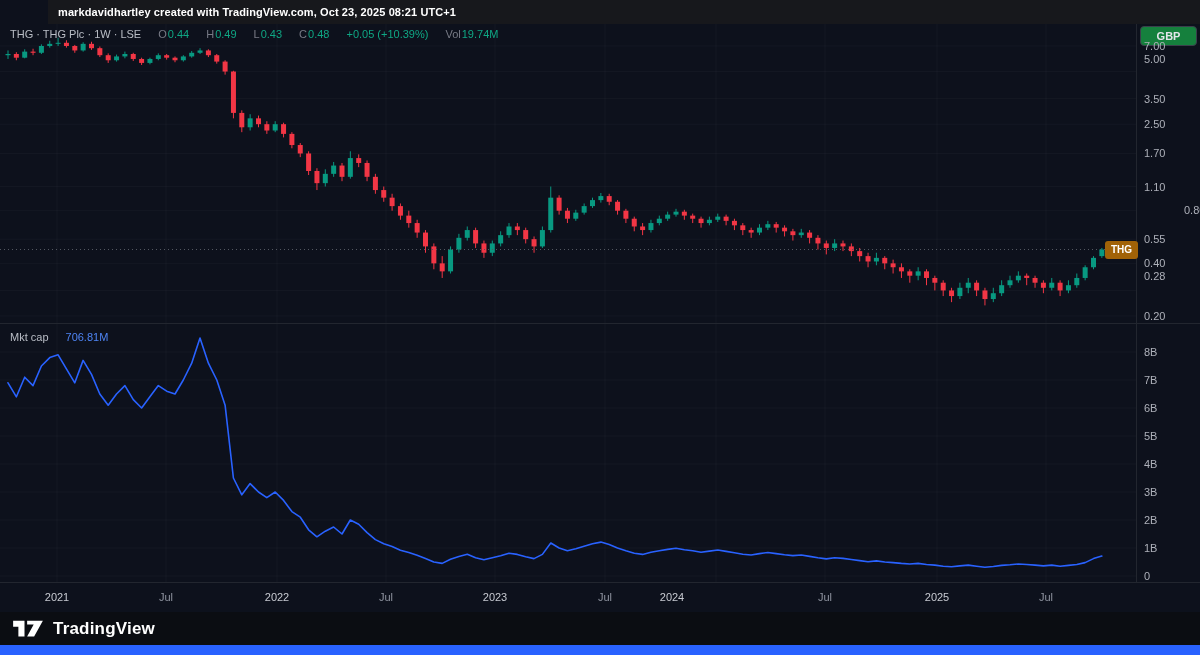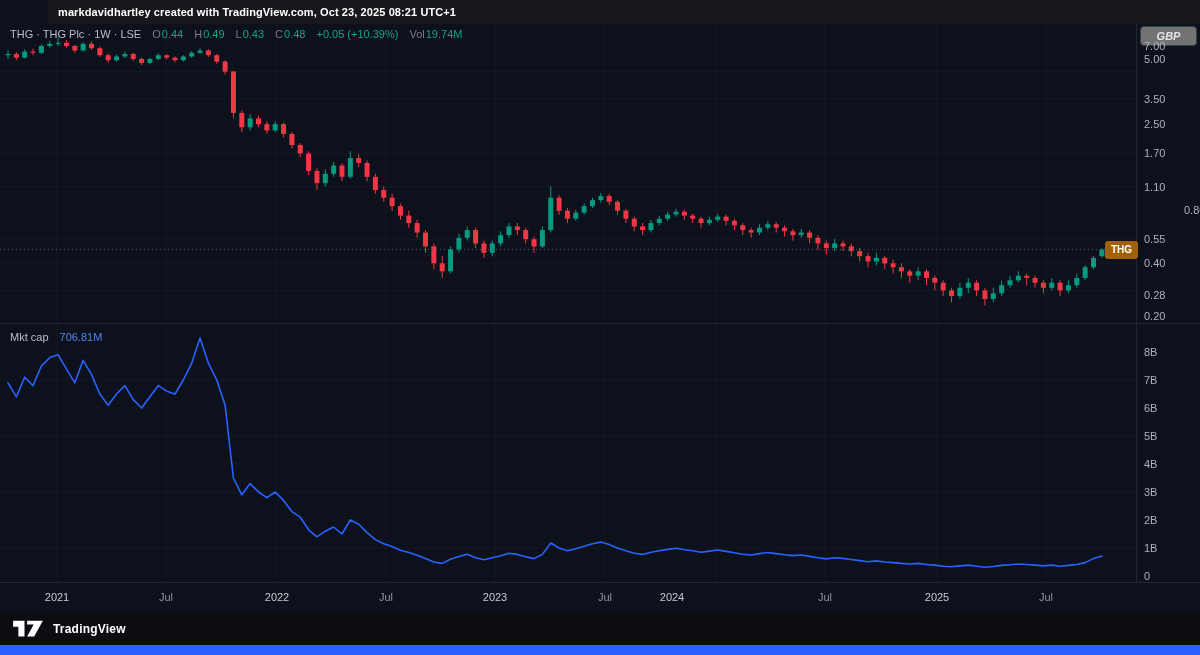--- a/index.html
+++ b/index.html
@@ -15,7 +15,7 @@
   #svg1 { top:24px; }
   #svg2 { top:324px; }
 
-  .legend { position:absolute; font-size:11px; color:#b9bdc5; display:flex; gap:11px; align-items:flex-end; z-index:6; }
+  .legend { position:absolute; font-size:11px; color:#b9bdc5; display:flex; gap:17px; align-items:flex-end; z-index:6; }
   #legend1 { left:10px; top:28px; }
   #legend2 { left:10px; top:331px; }
   .pair { display:flex; gap:1px; }

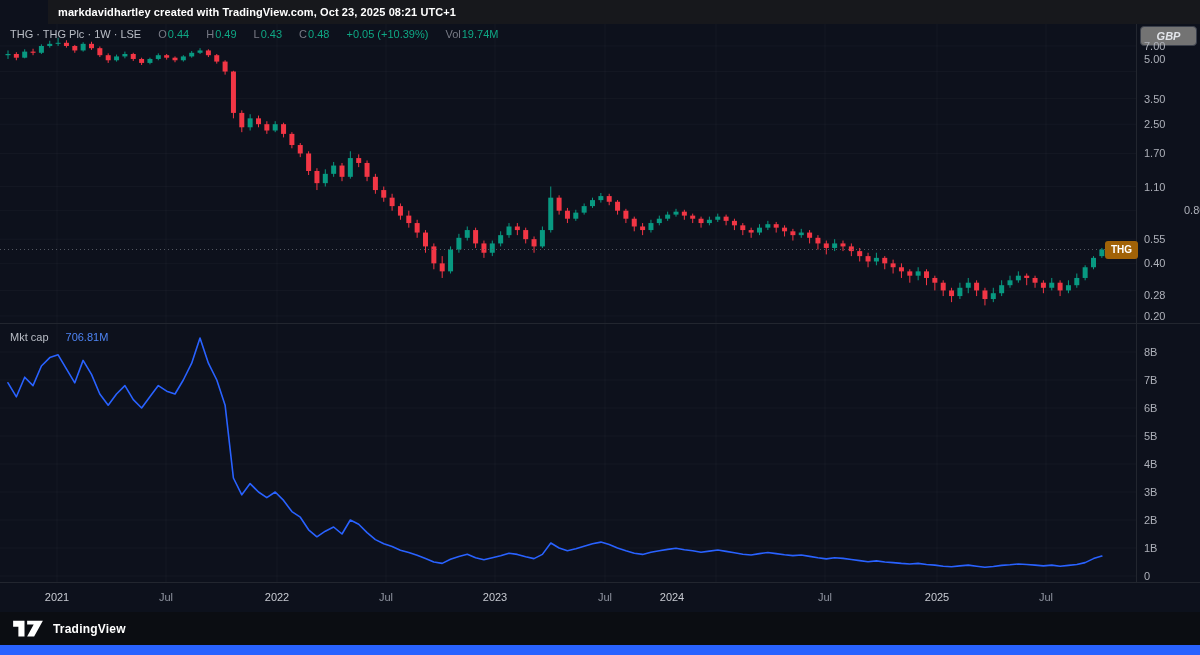--- a/index.html
+++ b/index.html
@@ -28,9 +28,9 @@
   .right-axis { position:absolute; left:1136px; top:24px; width:64px; height:558px;
                 border-left:1px solid #22262f; background:#0d111c; z-index:4; }
   .tick { position:absolute; left:7px; transform:translateY(-50%); font-size:11px; color:#aeb1ba; white-space:nowrap; }
-  .gbp { position:absolute; top:2px; left:3px; width:57px; height:20px; background:#737373;
+  .gbp { position:absolute; top:2px; left:3px; width:57px; height:20px; background:#15803d;
          border:1px solid #3a3f4b; border-radius:4px; color:#e3e5ea; font-size:11px; font-weight:700;
-         display:flex; align-items:center; justify-content:center; cursor:pointer;font-style:italic; }
+         display:flex; align-items:center; justify-content:center; cursor:pointer; }
 
   .thg-badge { position:absolute; left:1105px; z-index:7; background:#a16207; color:#fff;
                font-size:10px; font-weight:700; line-height:1; padding:4px 6px; border-radius:3px; }

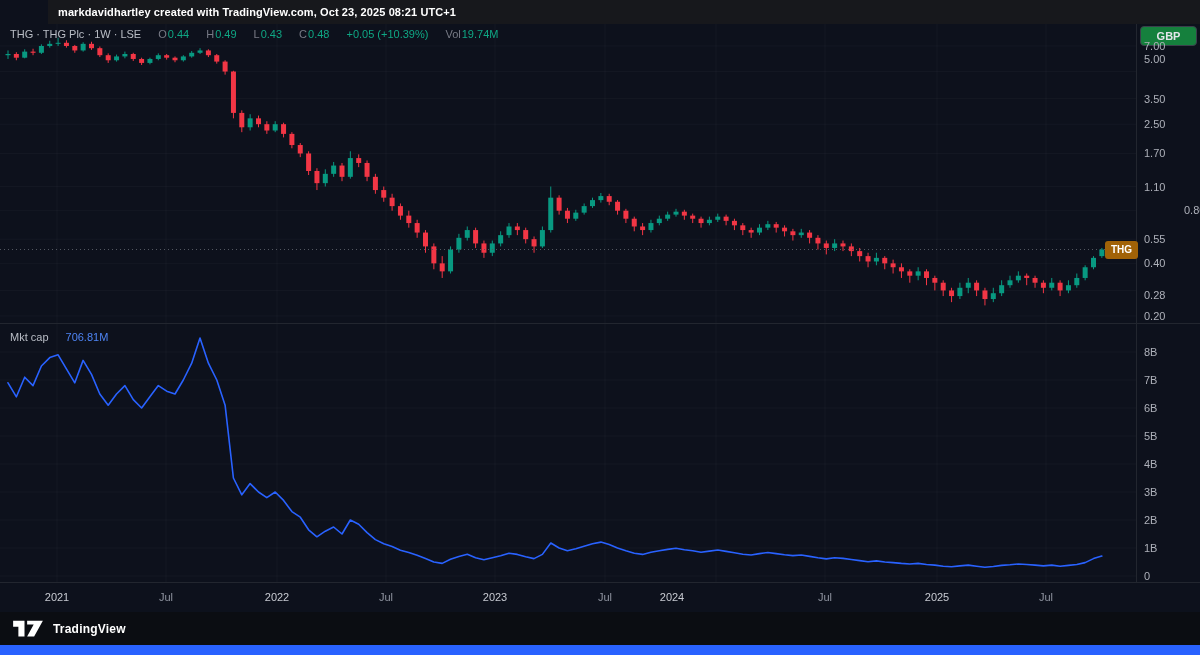--- a/index.html
+++ b/index.html
@@ -409,7 +409,7 @@
       <div class="tick" style="top: 186px; padding-left: 40px;">0.80</div>
       <div class="tick" style="top: 215.171px;">0.55</div>
       <div class="tick" style="top: 239.357px;">0.40</div>
-      <div class="tick" style="top: 271px; text-align: right;">0.28</div>
+      <div class="tick" style="top: 252px; text-align: right;">0.28</div>
       <div class="tick" style="top: 291.998px;">0.20</div>
       <div class="tick" style="top: 328px;">8B</div>
       <div class="tick" style="top: 356px;">7B</div>

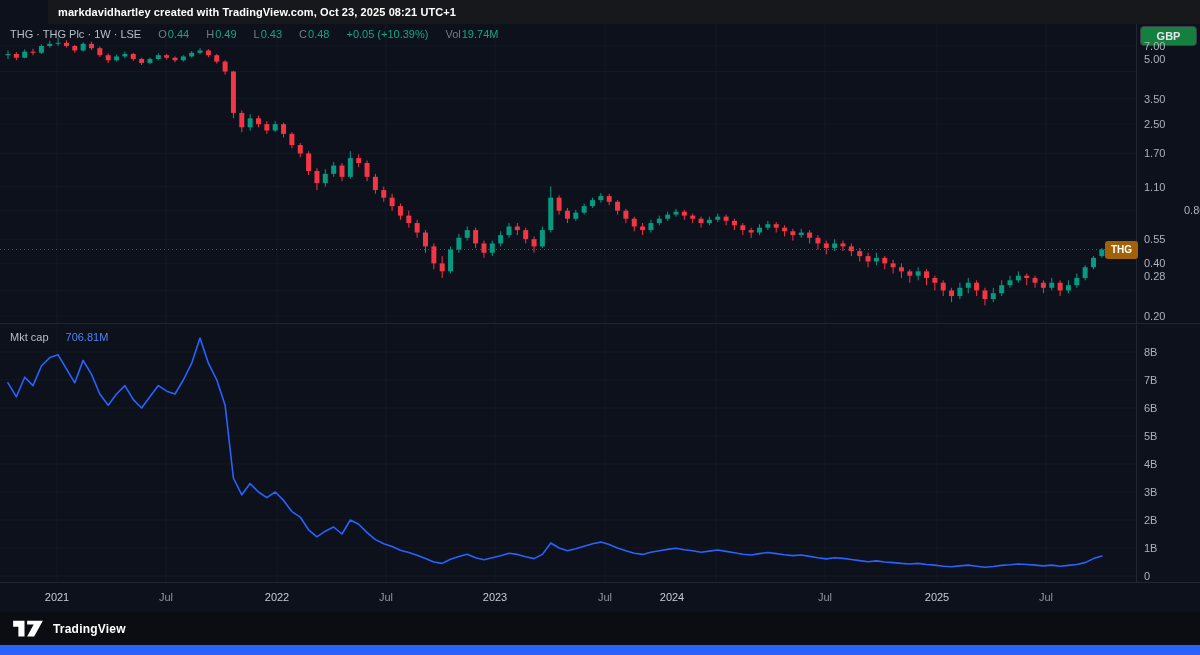--- a/index.html
+++ b/index.html
@@ -42,7 +42,7 @@
 
   .footer { position:absolute; left:0; top:612px; width:1200px; height:33px; background:#0b0d12;
             display:flex; align-items:center; padding-left:12px; gap:9px; }
-  .brand { color:#ffffff; font-size:12px; font-weight:700; letter-spacing:.2px; }
+  .brand { color:#ffffff; font-size:17px; font-weight:700; letter-spacing:.2px; }
 
   .blue-strip { position:absolute; left:0; top:645px; width:1200px; height:10px; background:#2962ff; }
 </style>

